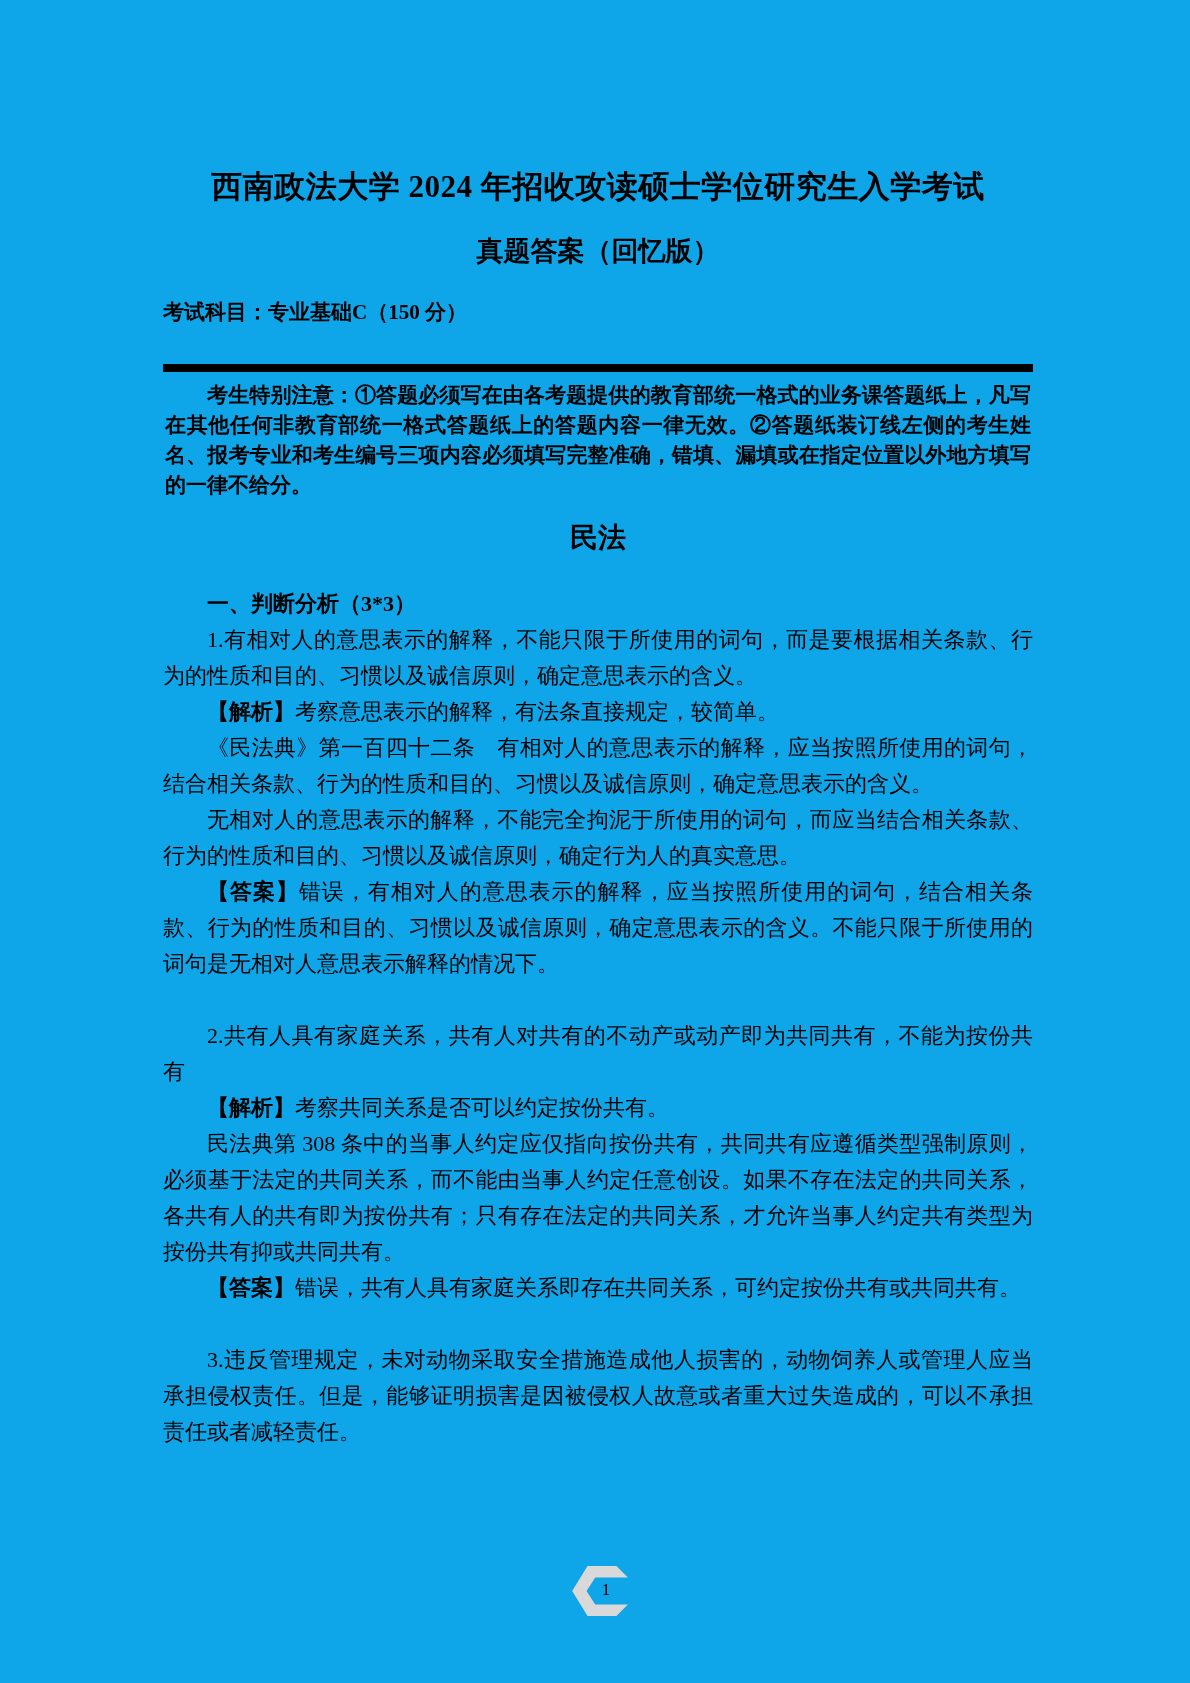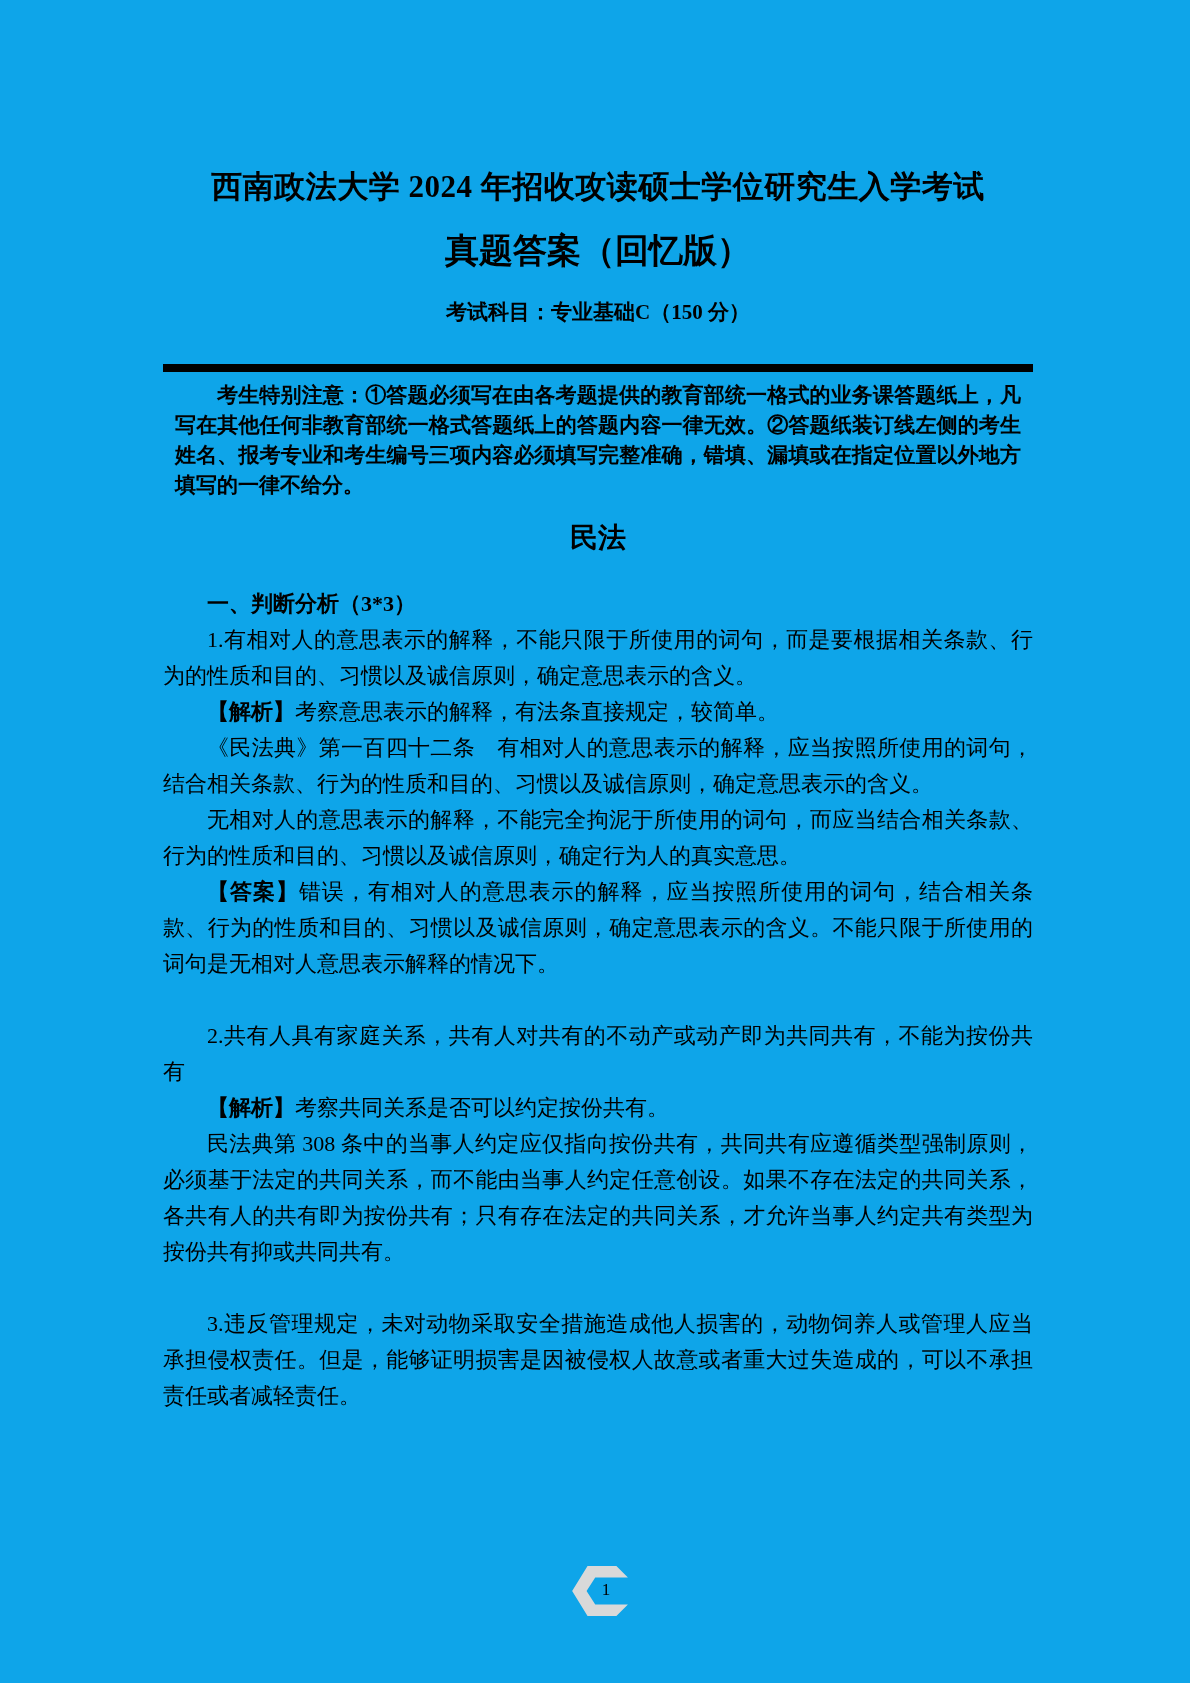--- a/index.html
+++ b/index.html
@@ -23,7 +23,7 @@
   }
   .doc-subtitle{
     margin:28px 0 0;
-    font-size:34px;
+    font-size:27px;
     font-weight:700;
     text-align:center;
     line-height:34px;

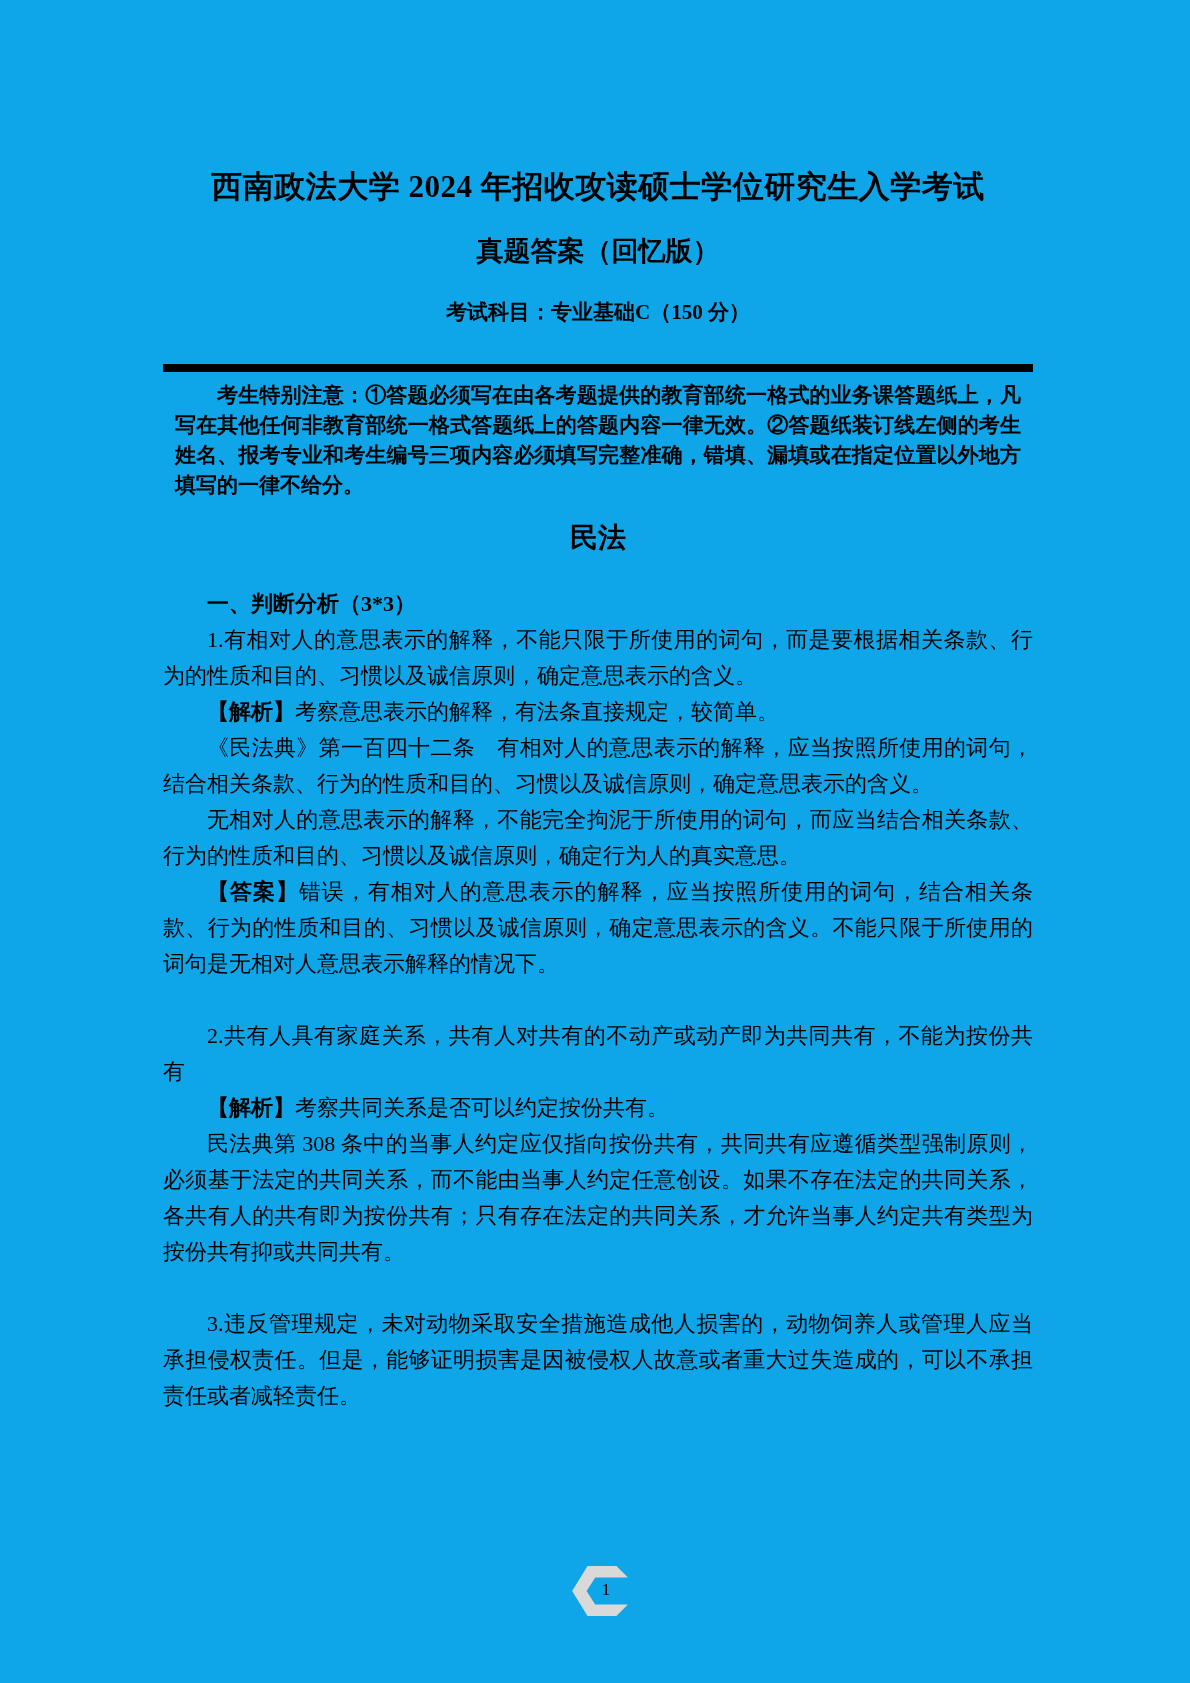--- a/index.html
+++ b/index.html
@@ -32,7 +32,7 @@
     margin:30px 0 0;
     font-size:21px;
     font-weight:700;
-    text-align:center;
+    text-align:left;
     line-height:28px;
   }
   .rule{

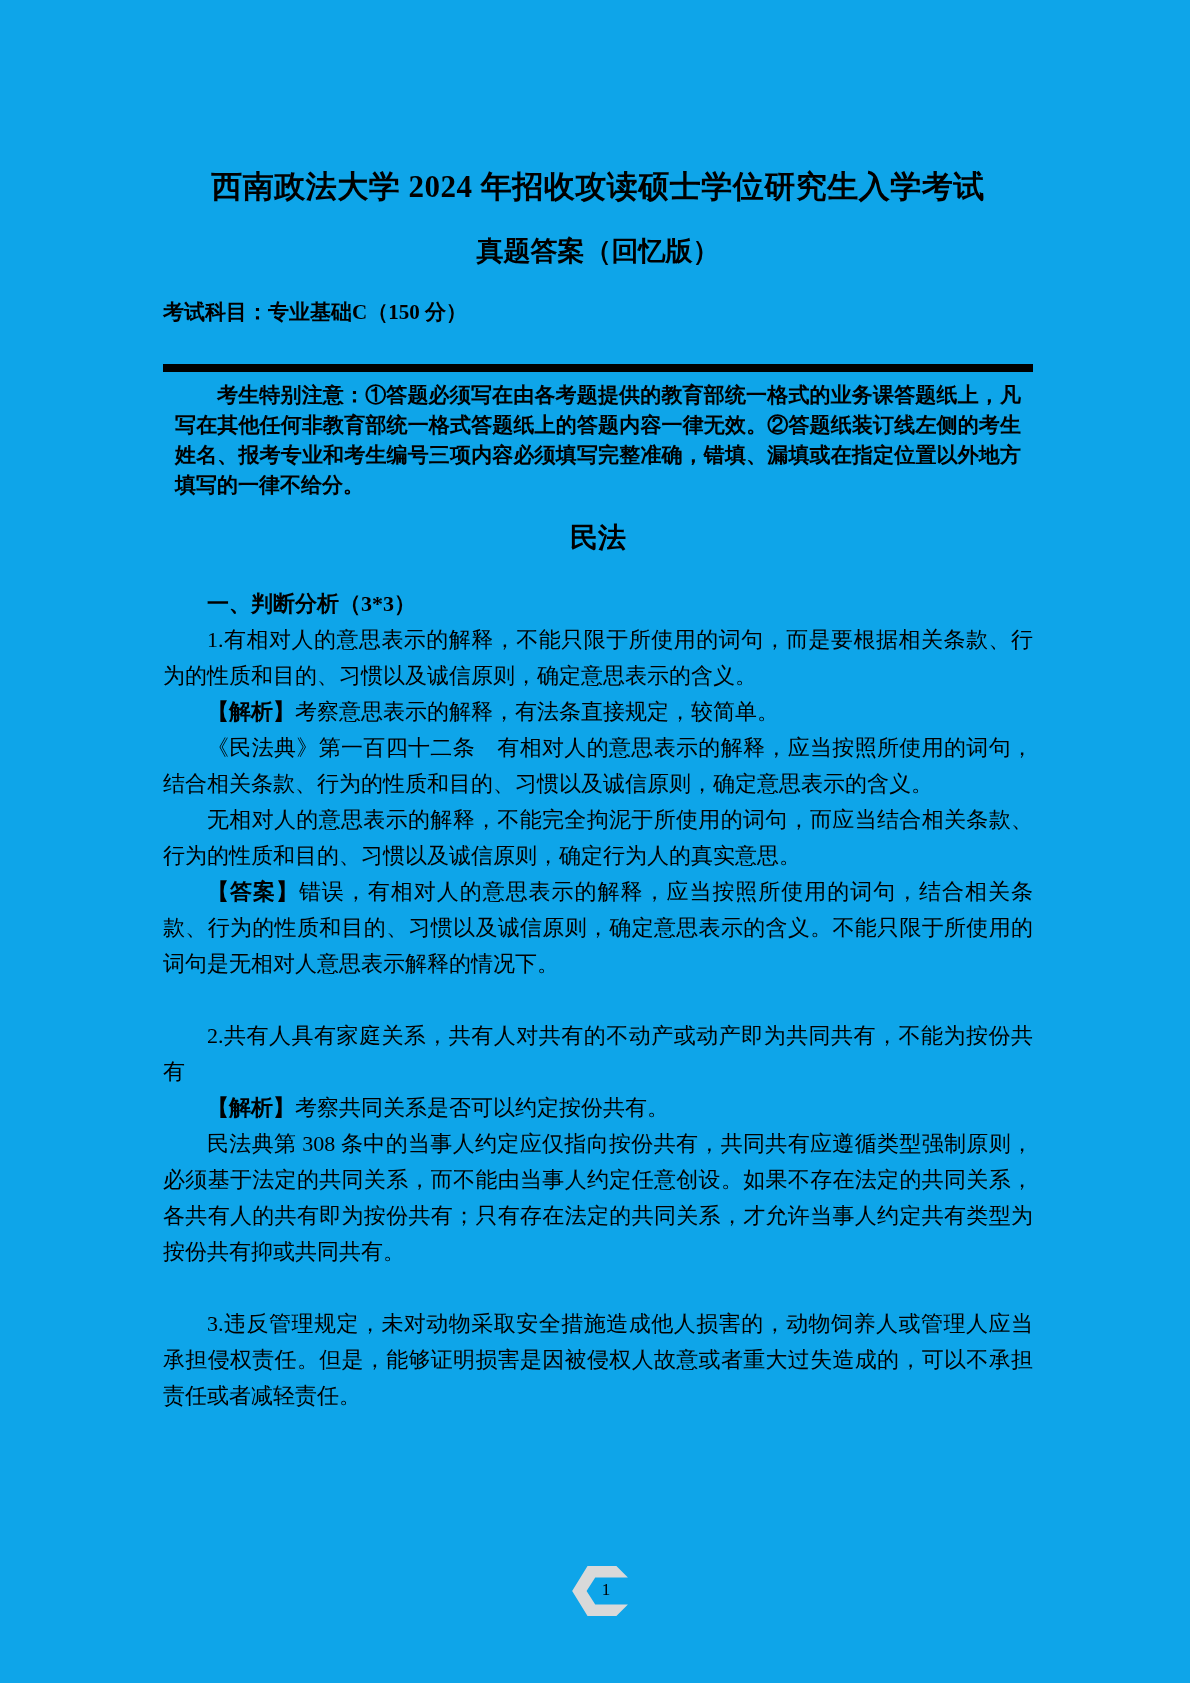--- a/index.html
+++ b/index.html
@@ -41,7 +41,7 @@
     background:#000000;
   }
   .notice{
-    margin:8px 12px 0;
+    margin:8px 2px 0;
     font-size:21px;
     line-height:30px;
     font-weight:700;

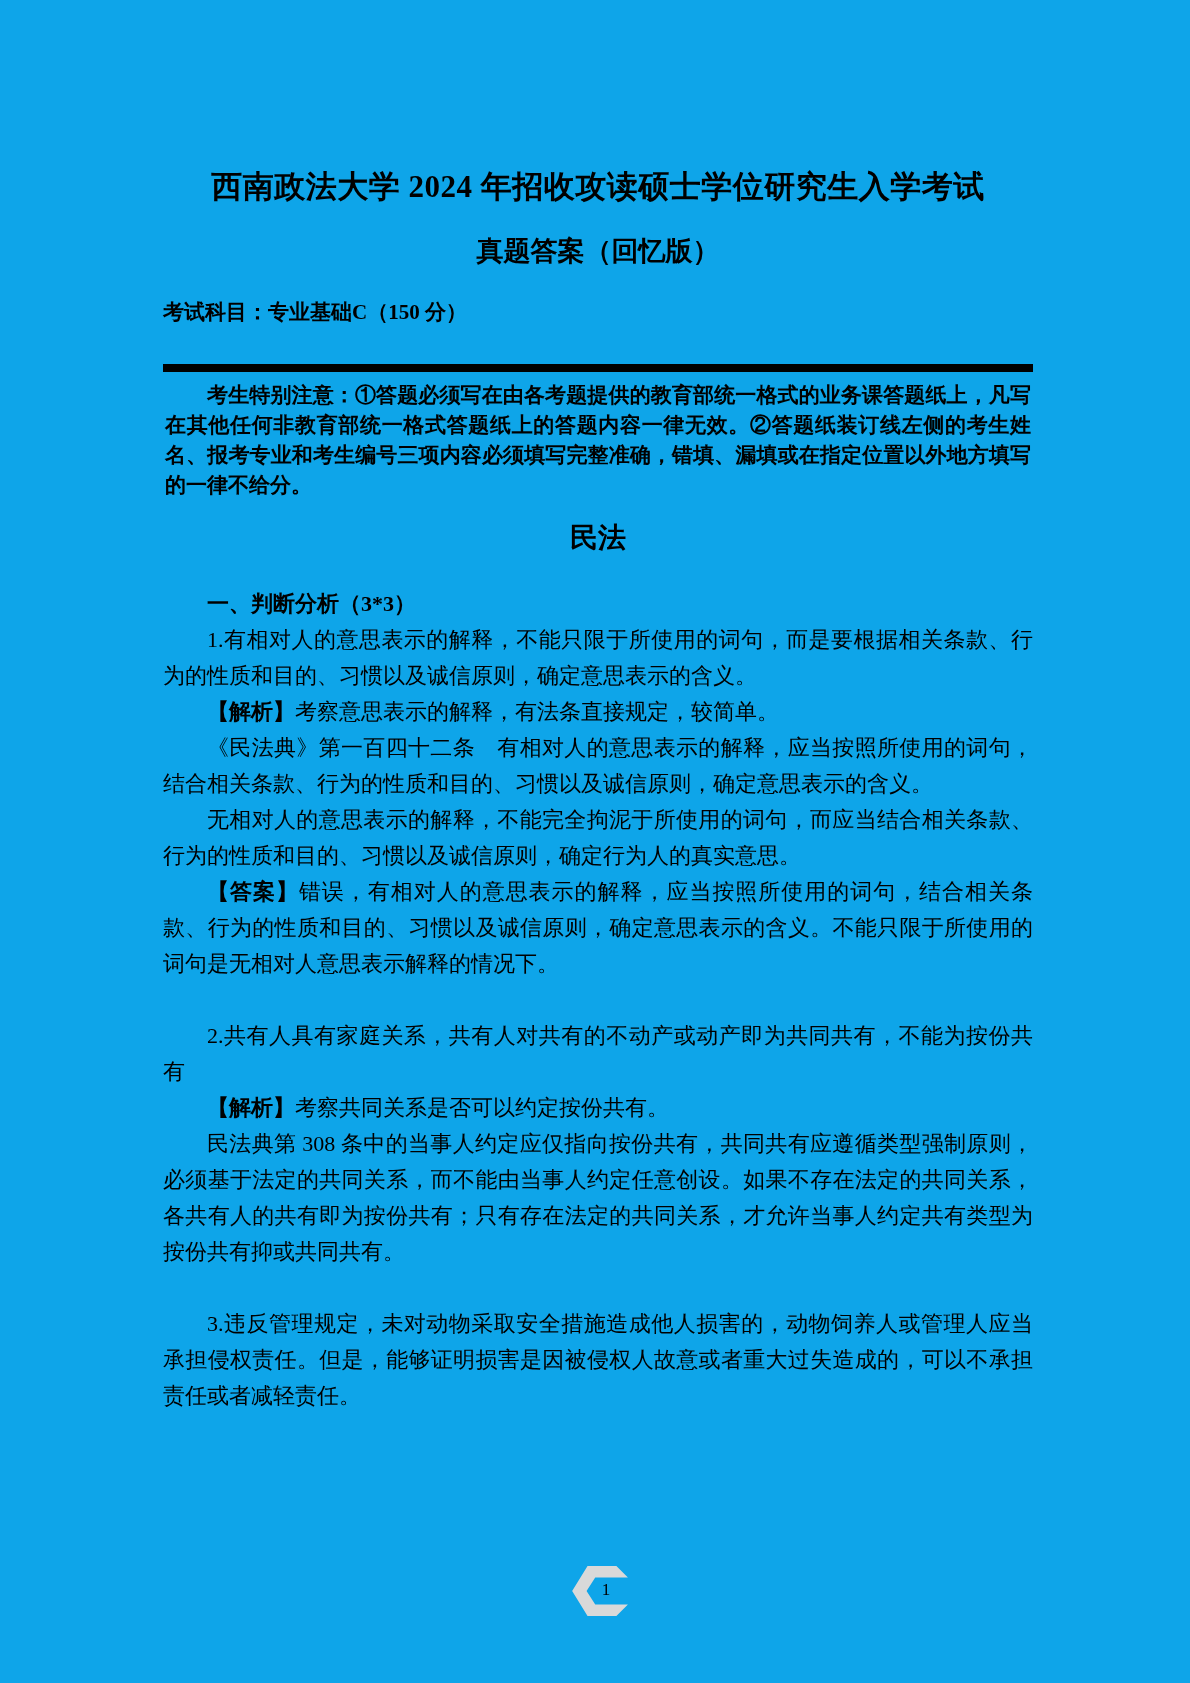--- a/index.html
+++ b/index.html
@@ -118,6 +118,7 @@
     <p class="body-para bold">2.共有人具有家庭关系，共有人对共有的不动产或动产即为共同共有，不能为按份共有</p>
     <p class="body-para"><span class="label">【解析】</span><span>考察共同关系是否可以约定按份共有。</span></p>
     <p class="body-para">民法典第 308 条中的当事人约定应仅指向按份共有，共同共有应遵循类型强制原则，必须基于法定的共同关系，而不能由当事人约定任意创设。如果不存在法定的共同关系，各共有人的共有即为按份共有；只有存在法定的共同关系，才允许当事人约定共有类型为按份共有抑或共同共有。</p>
+    <p class="body-para"><span class="label">【答案】</span><span>错误，共有人具有家庭关系即存在共同关系，可约定按份共有或共同共有。</span></p>
 
     <div class="spacer"></div>
 

